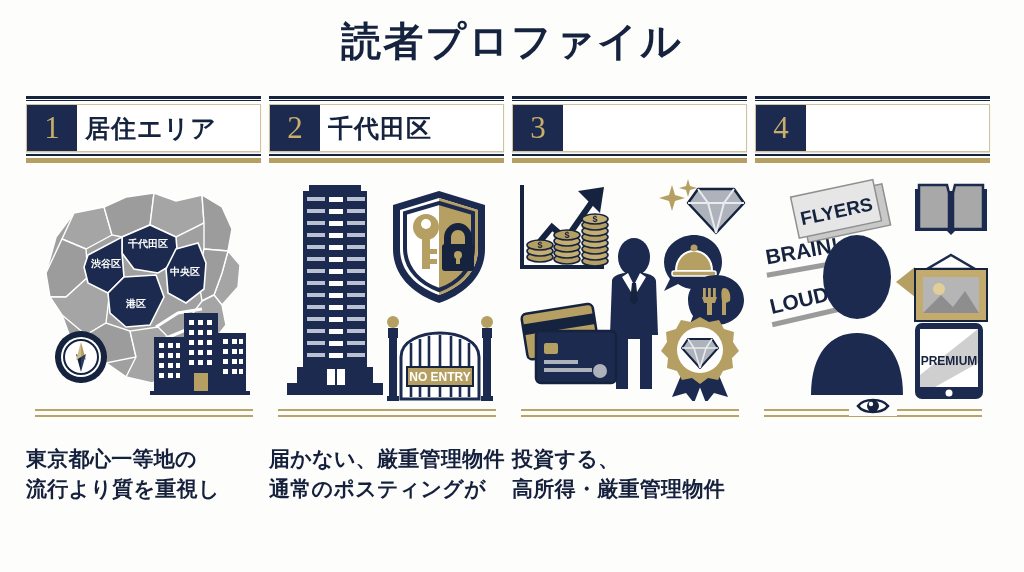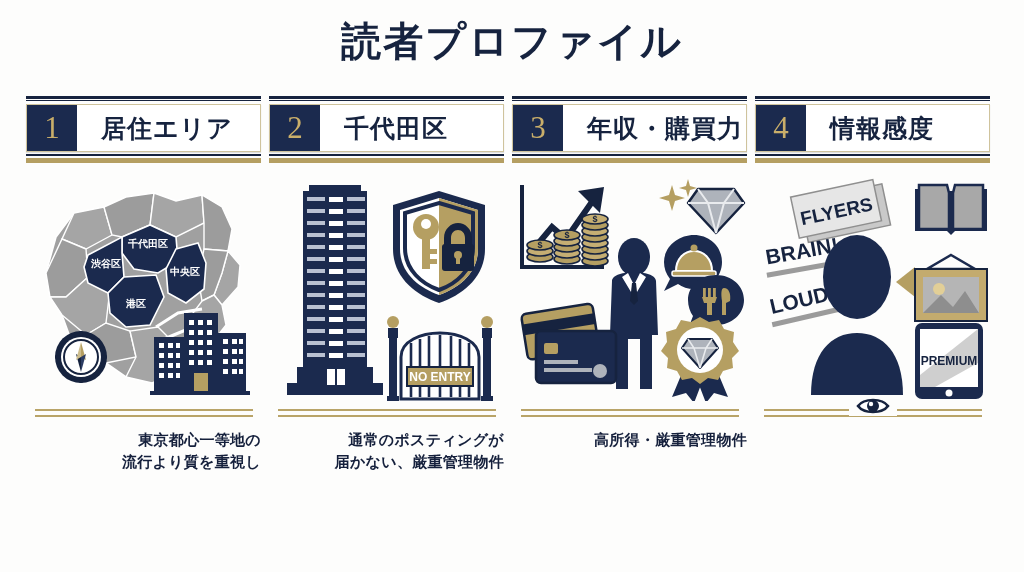--- a/index.html
+++ b/index.html
@@ -83,7 +83,7 @@
     flex: 1;
     display: flex;
     align-items: center;
-    padding-left: 24px;
+    padding-left: 8px;
     font-family: "Liberation Serif", "DejaVu Serif", serif;
     font-size: 25px;
     font-weight: 700;

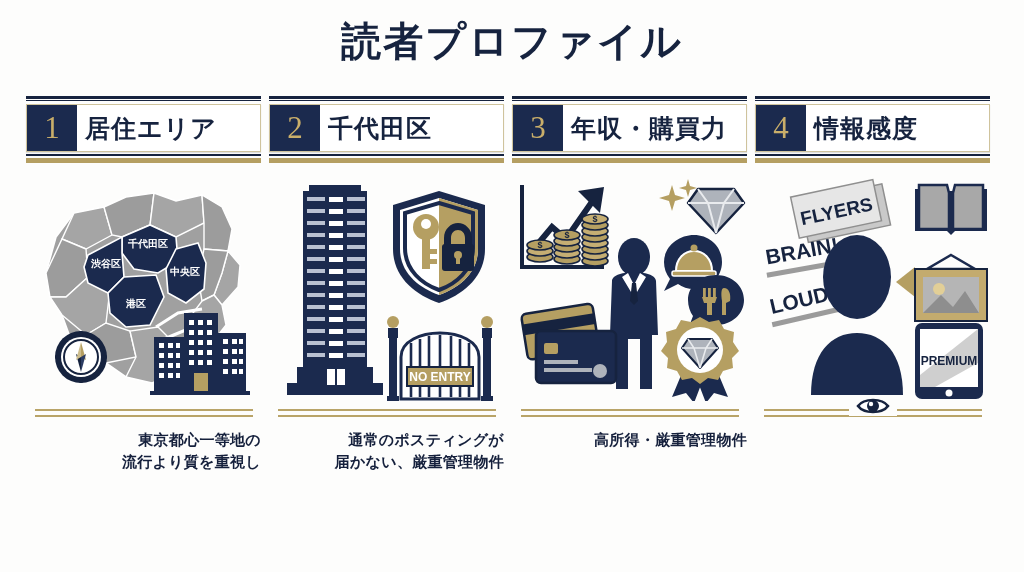--- a/index.html
+++ b/index.html
@@ -404,7 +404,6 @@
         <div class="rule-top2"></div>
         <div class="head-bar">
           <div class="head-num">3</div>
-          <div class="head-label">年収・購買力</div>
         </div>
         <div class="rule-bot1"></div>
         <div class="rule-bot2"></div>

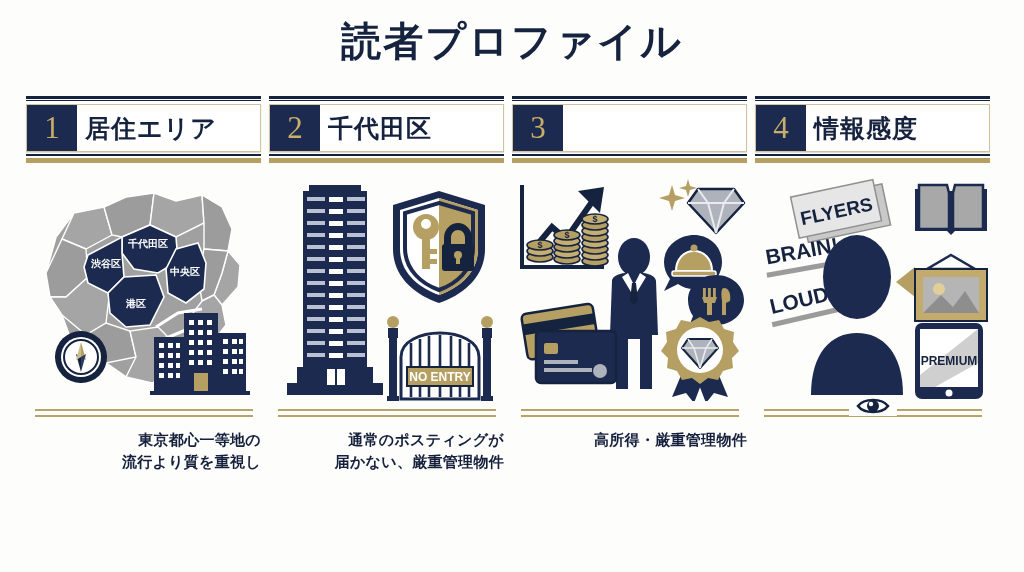--- a/index.html
+++ b/index.html
@@ -522,7 +522,6 @@
         <div class="rule-top2"></div>
         <div class="head-bar">
           <div class="head-num">4</div>
-          <div class="head-label">情報感度</div>
         </div>
         <div class="rule-bot1"></div>
         <div class="rule-bot2"></div>

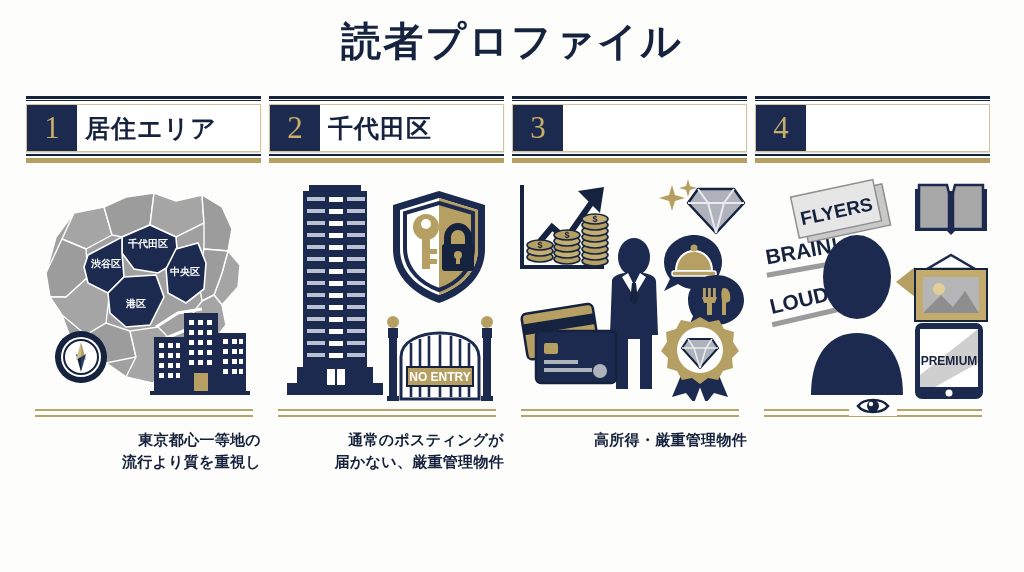--- a/index.html
+++ b/index.html
@@ -128,10 +128,10 @@
     line-height: 0;
   }
   .caption {
-    margin-top: 8px;
+    margin-top: 23px;
     width: 235px;
-    text-align: right;
-    font-size: 15px;
+    text-align: left;
+    font-size: 21px;
     line-height: 1.45;
     font-weight: 700;
     color: #15203c;

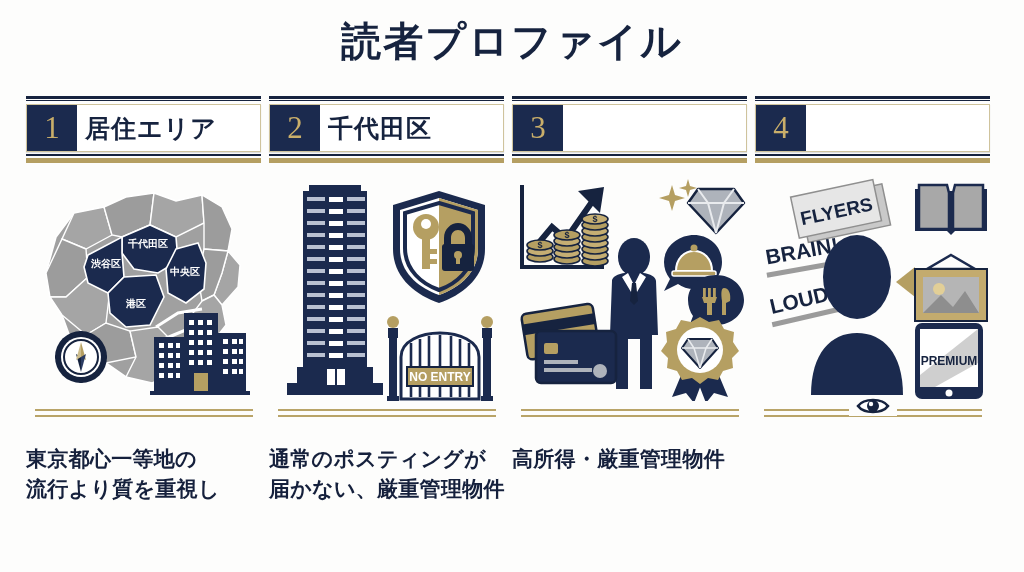--- a/index.html
+++ b/index.html
@@ -512,6 +512,7 @@
           <div class="r r2"></div>
       </div>
       <div class="caption">
+        <div>投資する、</div>
         <div>高所得・厳重管理物件</div>
       </div>
     </div>

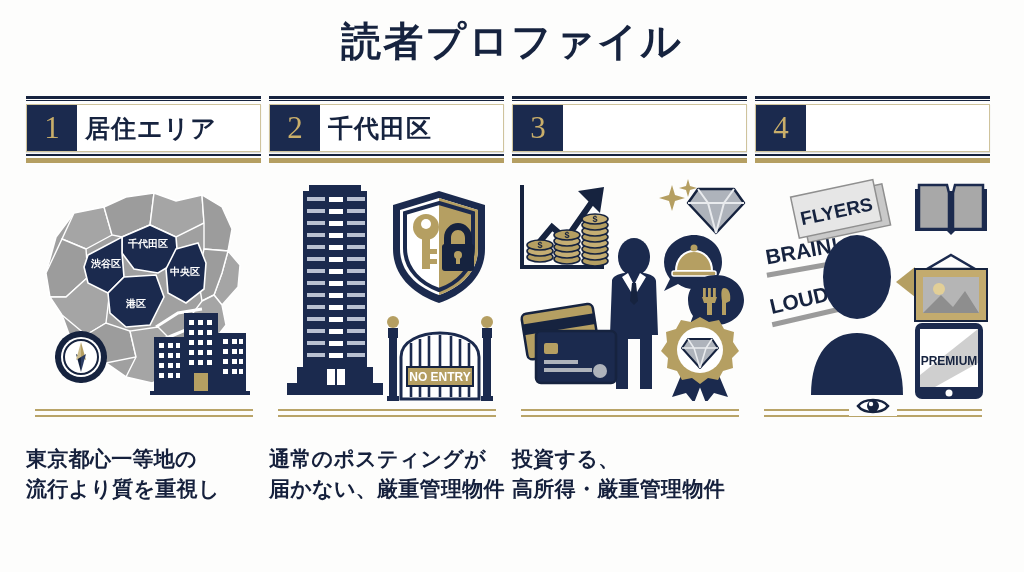--- a/index.html
+++ b/index.html
@@ -393,8 +393,8 @@
           <div class="r r2"></div>
       </div>
       <div class="caption">
+        <div>届かない、厳重管理物件</div>
         <div>通常のポスティングが</div>
-        <div>届かない、厳重管理物件</div>
       </div>
     </div>
 

